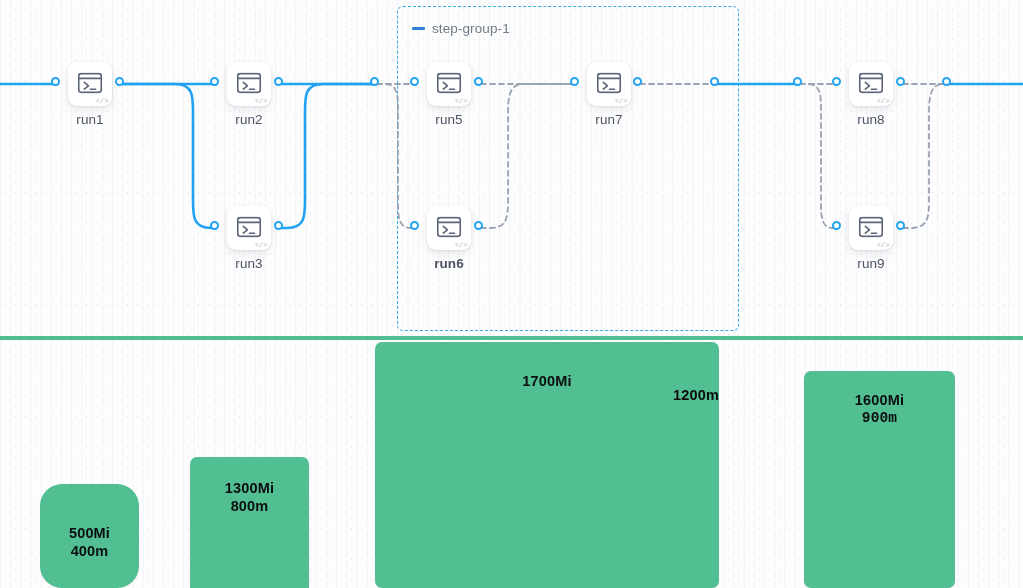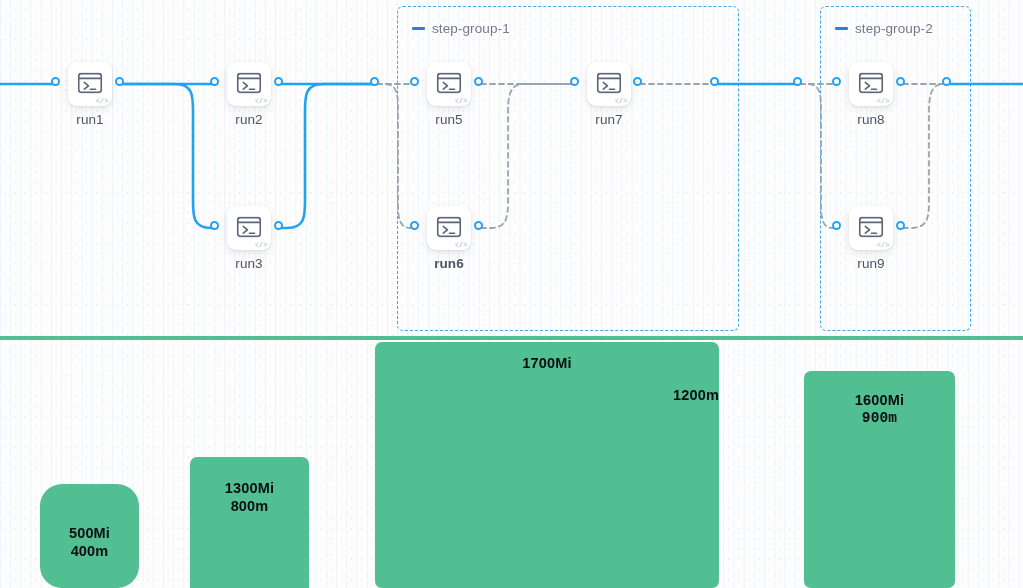--- a/index.html
+++ b/index.html
@@ -147,12 +147,6 @@
       </div>
     </div>
 
-    <div class="step-group" id="group-2" style="left: 800px; top: 6px; width: 151px; height: 325px;">
-      <div class="step-group-label">
-        <span class="collapse-dash"></span>
-        <span>step-group-2</span>
-      </div>
-    </div>
 
   </div>
 

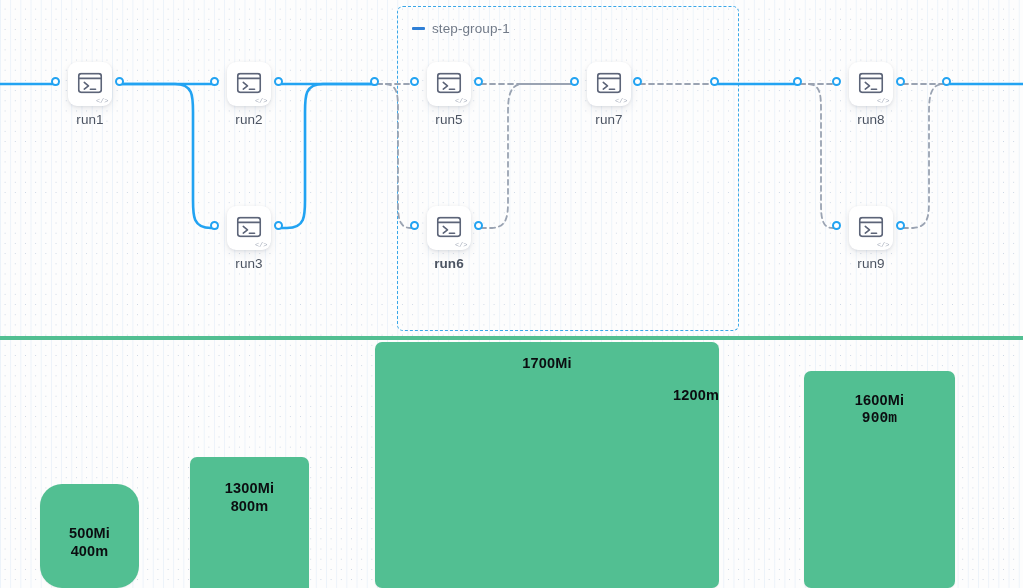--- a/index.html
+++ b/index.html
@@ -163,7 +163,7 @@
     </div>
 
     <div class="bar" id="bar-3" style="left: 375px; top: 342px; width: 344px; height: 246px; background: rgb(82, 191, 146);">
-      <div class="bar-text" style="top:12px;">1700Mi</div>
+      <div class="bar-text" style="top:30px;">1700Mi</div>
       <div class="bar-text" style="top:44px;text-align:right;">1200m</div>
     </div>
 

